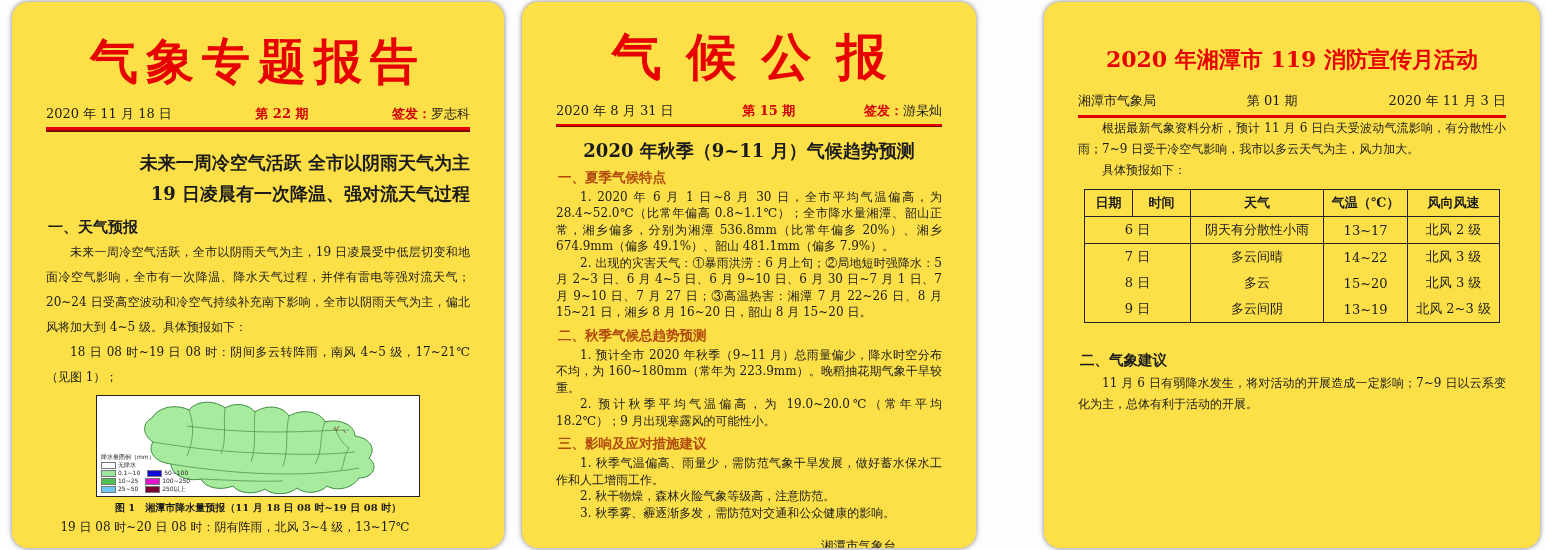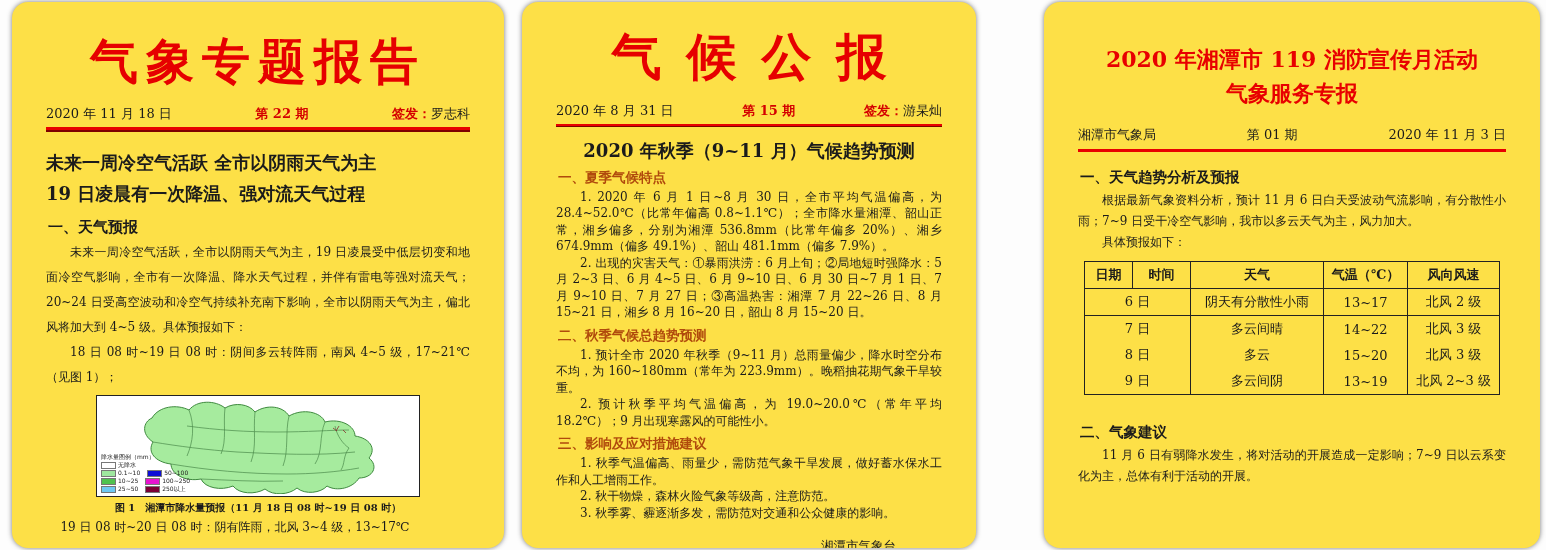--- a/index.html
+++ b/index.html
@@ -172,7 +172,6 @@
   <div class="inner">
     <div class="title">
       <div>2020 年湘潭市 119 消防宣传月活动</div>
-      <div>气象服务专报</div>
     </div>
     <div class="meta">
       <span>湘潭市气象局</span>

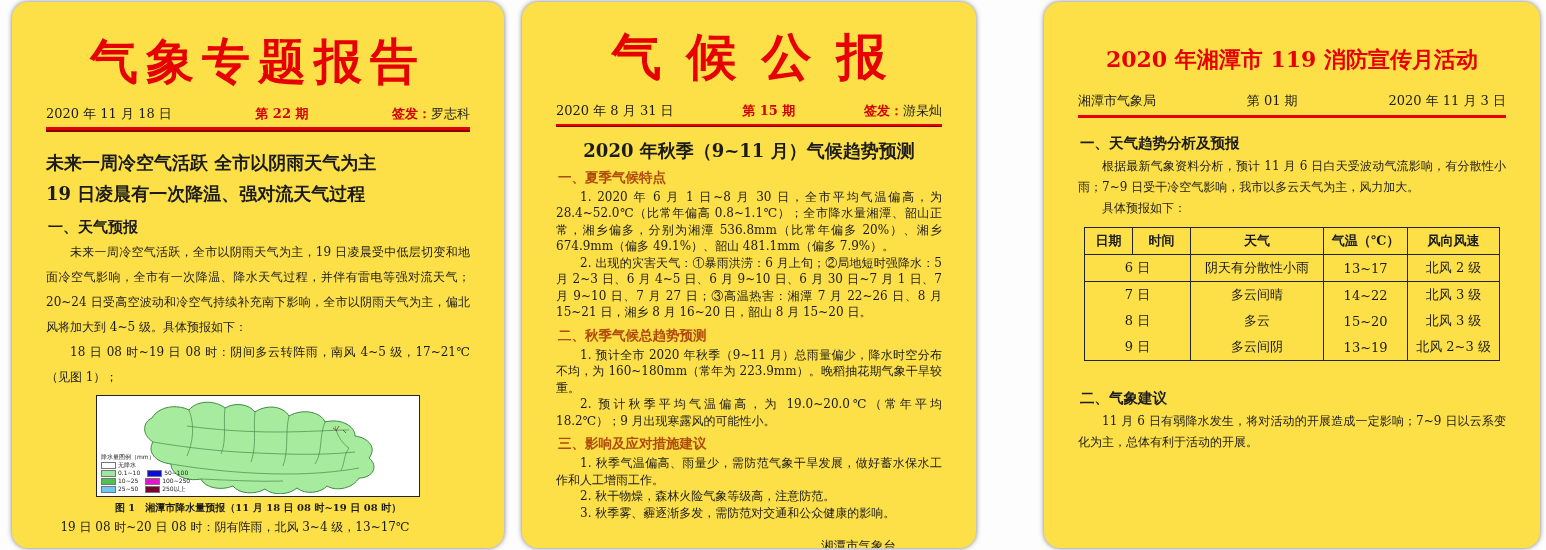--- a/index.html
+++ b/index.html
@@ -180,7 +180,6 @@
     </div>
     <div class="rule3"></div>
 
-    <div class="sec-head">一、天气趋势分析及预报</div>
     <p class="body-p">根据最新气象资料分析，预计 11 月 6 日白天受波动气流影响，有分散性小雨；7~9 日受干冷空气影响，我市以多云天气为主，风力加大。</p>
     <p class="body-p">具体预报如下：</p>
 

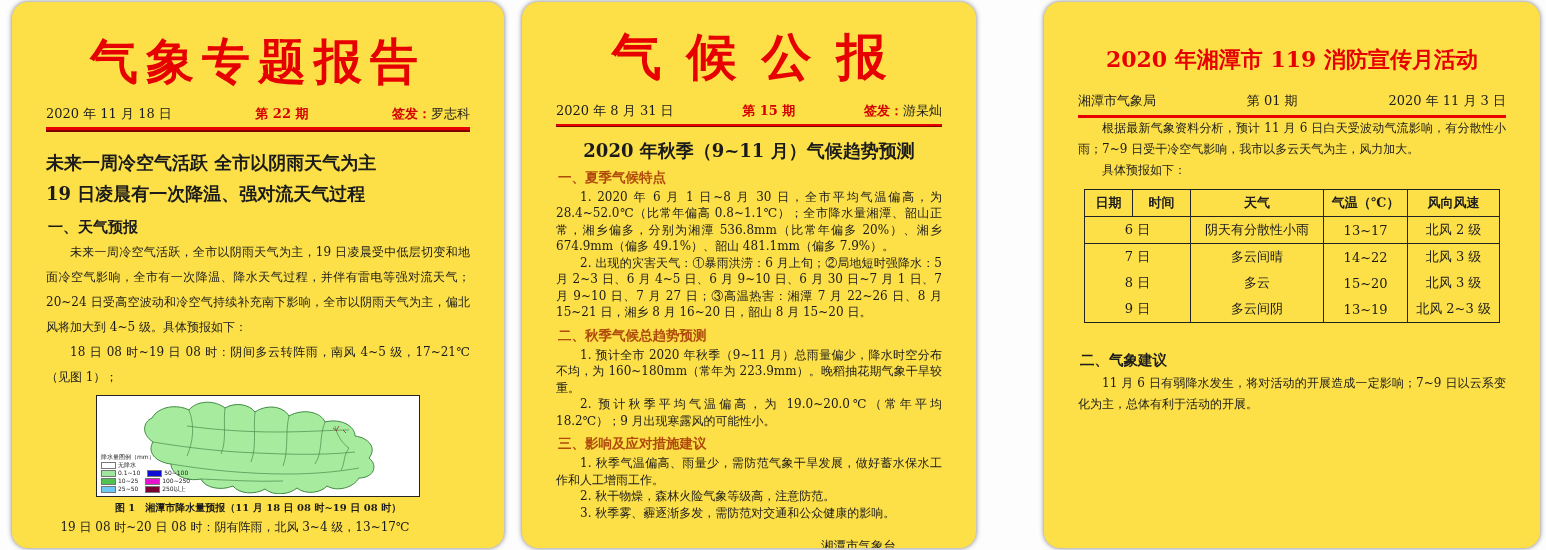--- a/index.html
+++ b/index.html
@@ -30,7 +30,7 @@
   .rule3{height:3px;background:#e80000;margin-top:5px;}
 
   
-  .headline{text-align:left;font-weight:600;font-size:18px;line-height:1.7;margin-top:16px;}
+  .headline{text-align:right;font-weight:600;font-size:18px;line-height:1.7;margin-top:16px;}
   .sec-head{font-weight:bold;font-size:15px;margin:9px 0 3px 2px;}
   .body-p{font-size:12px;line-height:25px;text-align:justify;text-indent:2em;margin:0;}
   .body-p.small-indent{text-indent:1.2em;}

